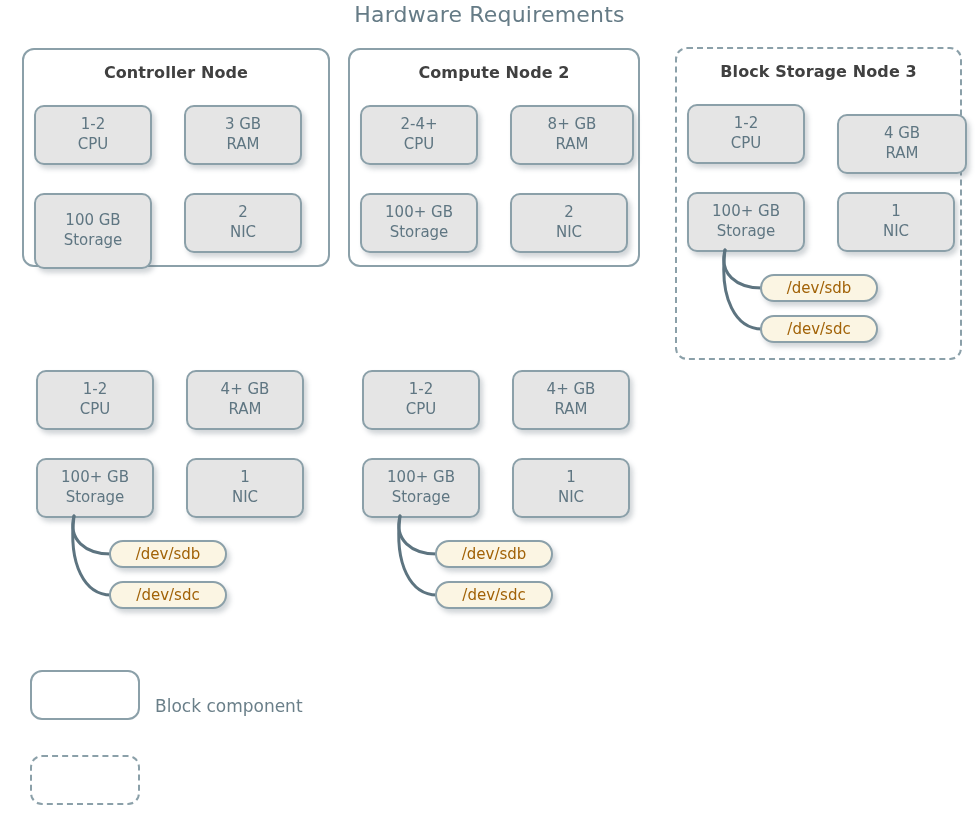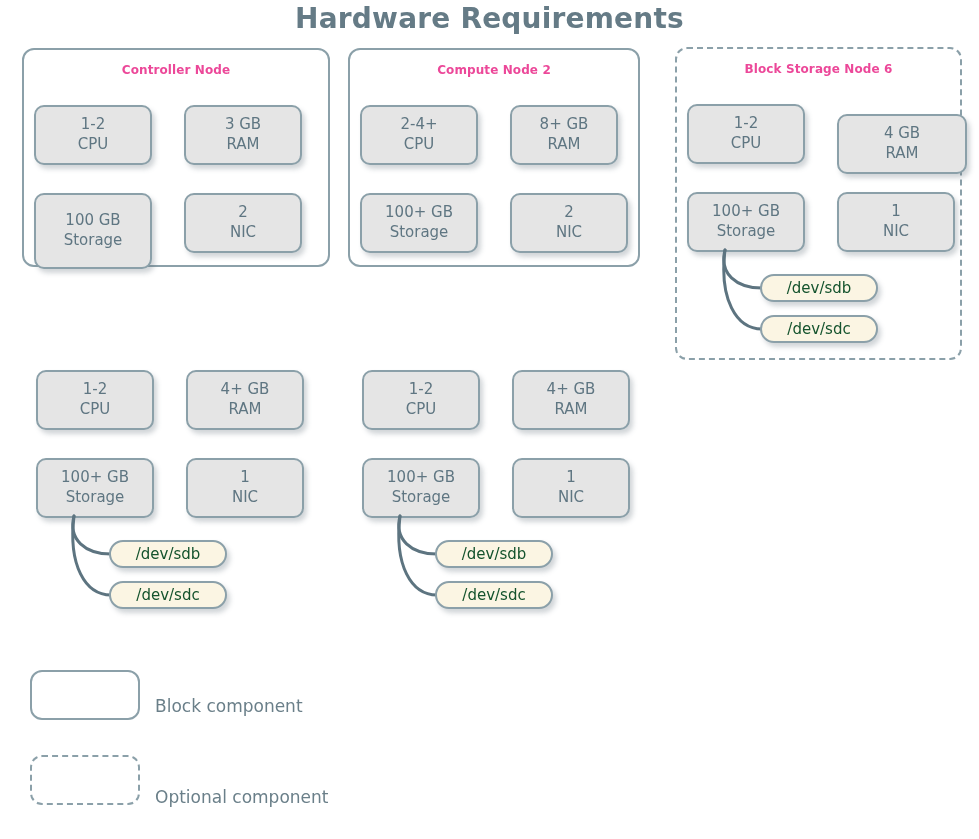--- a/index.html
+++ b/index.html
@@ -16,8 +16,8 @@
   .page-title{
     position:absolute;left:0;top:2px;width:979px;
     text-align:center;
-    font-size:28px;
-    font-weight:700;
+    font-size:22px;
+    font-weight:400;
     color:#657b86;
     letter-spacing:.2px;
   }

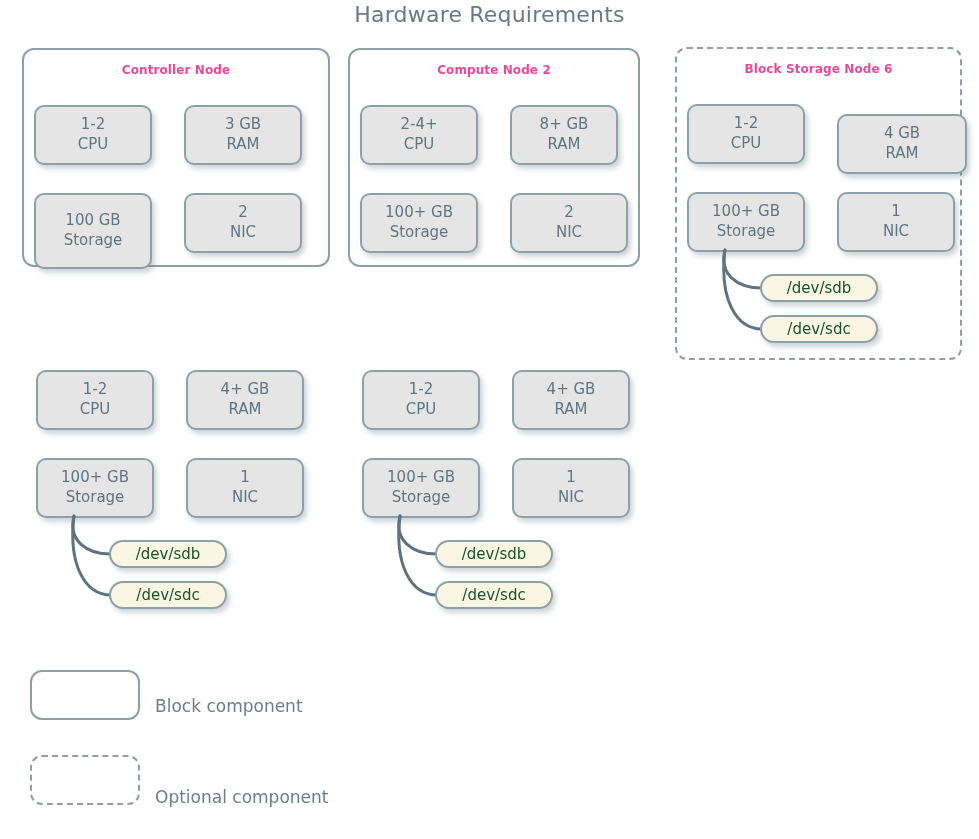--- a/index.html
+++ b/index.html
@@ -37,9 +37,9 @@
   .node-title{
     position:absolute;left:0;top:13px;width:100%;
     text-align:center;
-    font-size:12px;
+    font-size:16px;
     font-weight:700;
-    color:#ec4899;
+    color:#404040;
     letter-spacing:.1px;
   }
 

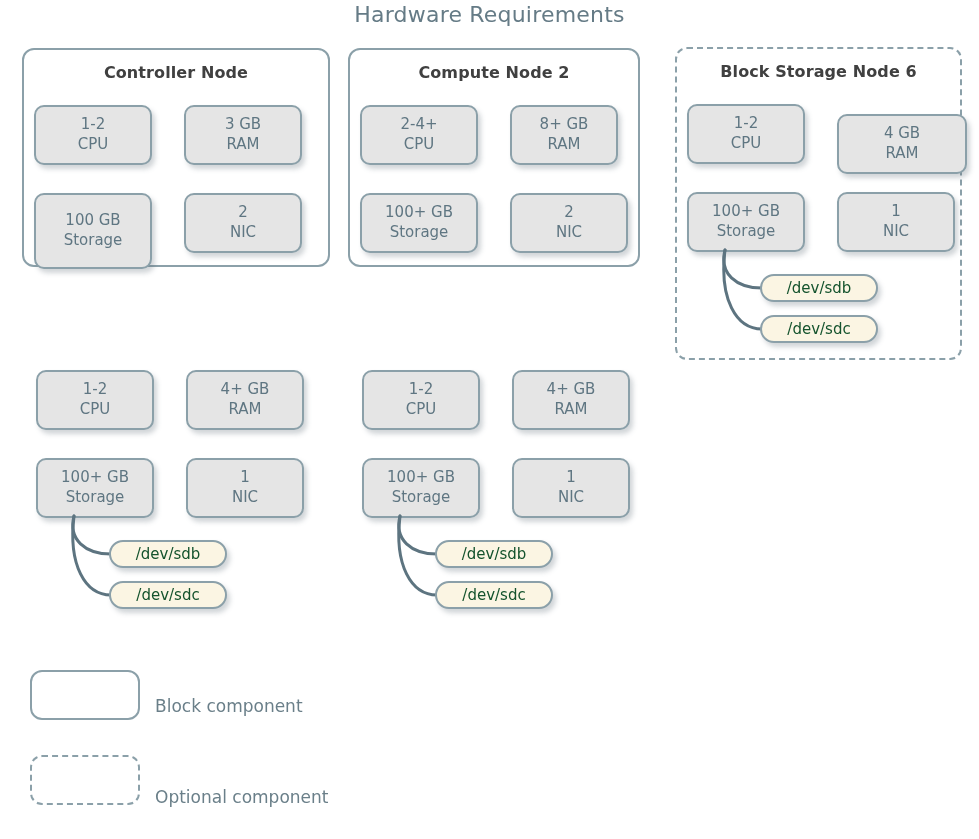--- a/index.html
+++ b/index.html
@@ -152,7 +152,7 @@
       <span>NIC</span>
     </div>
     <div class="node dashed" style="left: 675px; top: 47px; width: 287px; height: 313px;">
-      <div class="node-title">Block Storage Node 6</div>
+      <div class="node-title">Block Storage Node 3</div>
     </div>
     <div class="spec" style="left: 687px; top: 104px; width: 118px; height: 60px;">
       <span>1-2</span>

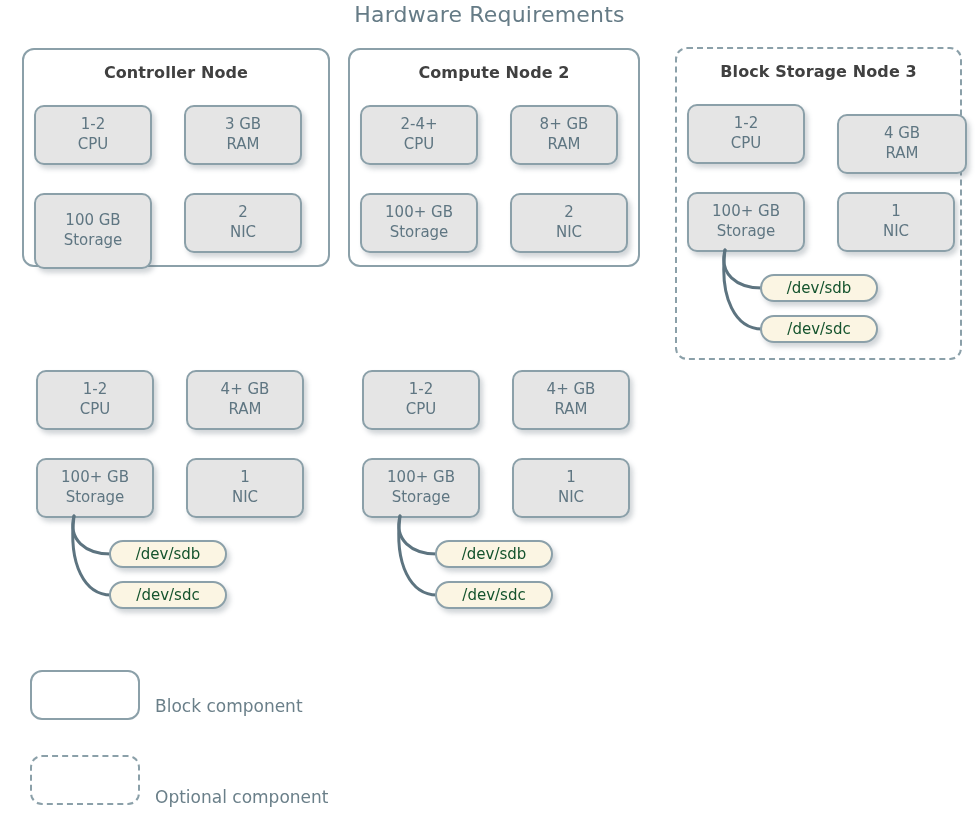--- a/index.html
+++ b/index.html
@@ -139,7 +139,7 @@
       <span>2-4+</span>
       <span>CPU</span>
     </div>
-    <div class="spec" style="left: 510px; top: 105px; width: 108px; height: 60px;">
+    <div class="spec" style="left: 510px; top: 105px; width: 124px; height: 60px;">
       <span>8+ GB</span>
       <span>RAM</span>
     </div>

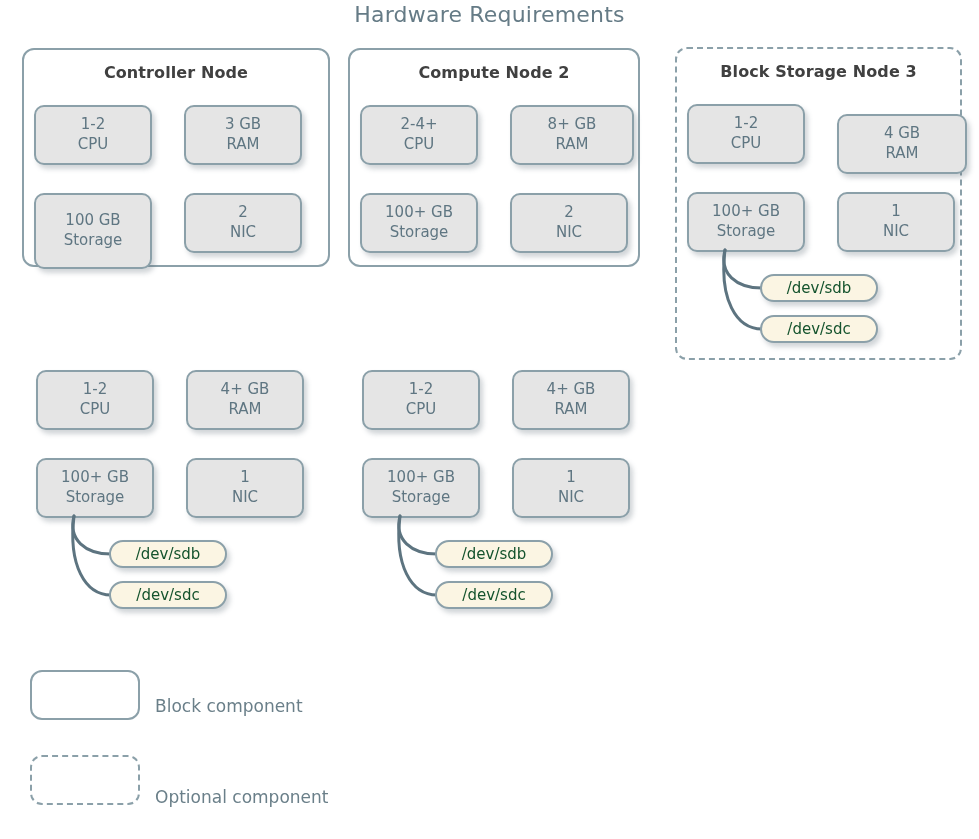--- a/index.html
+++ b/index.html
@@ -74,7 +74,7 @@
     box-sizing:border-box;
     display:flex;align-items:center;justify-content:center;
     font-size:15px;
-    color:#14532d;
+    color:#a16207;
     z-index:3;
   }
 

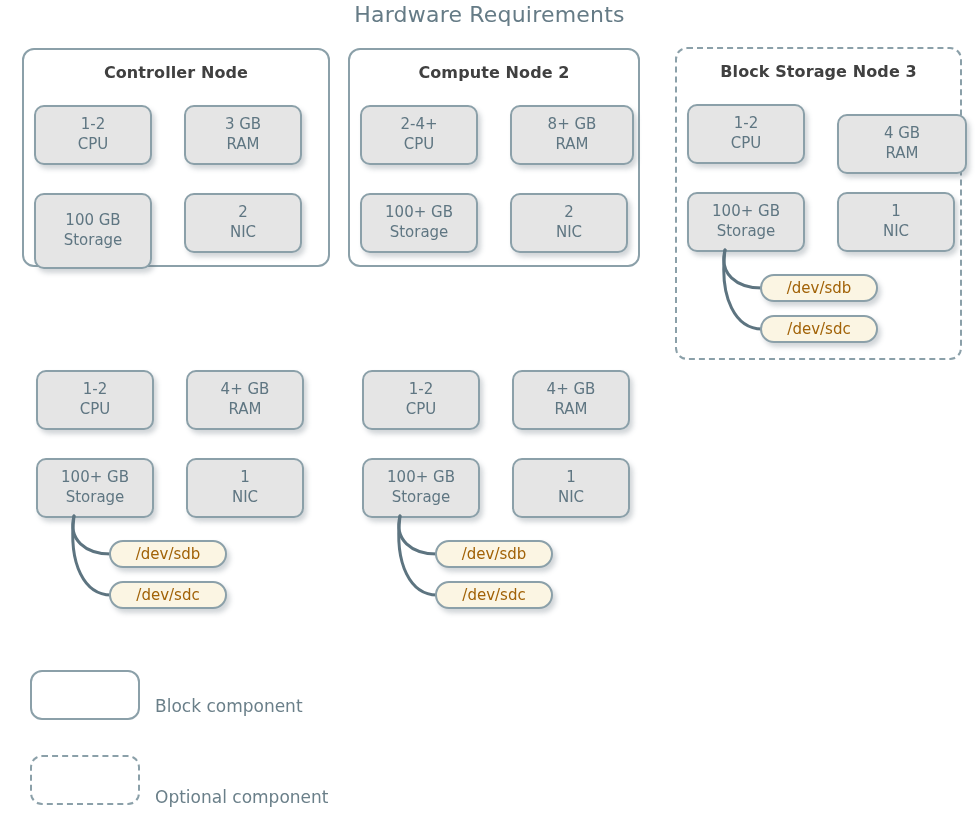--- a/index.html
+++ b/index.html
@@ -211,7 +211,6 @@
     <div class="legend-swatch" style="left: 30px; top: 670px;"></div>
     <div class="legend-label" style="left: 155px; top: 696px;">Block component</div>
     <div class="legend-swatch dashed" style="left: 30px; top: 755px;"></div>
-    <div class="legend-label" style="left: 155px; top: 787px;">Optional component</div>
   </div>
 
 </body></html>

